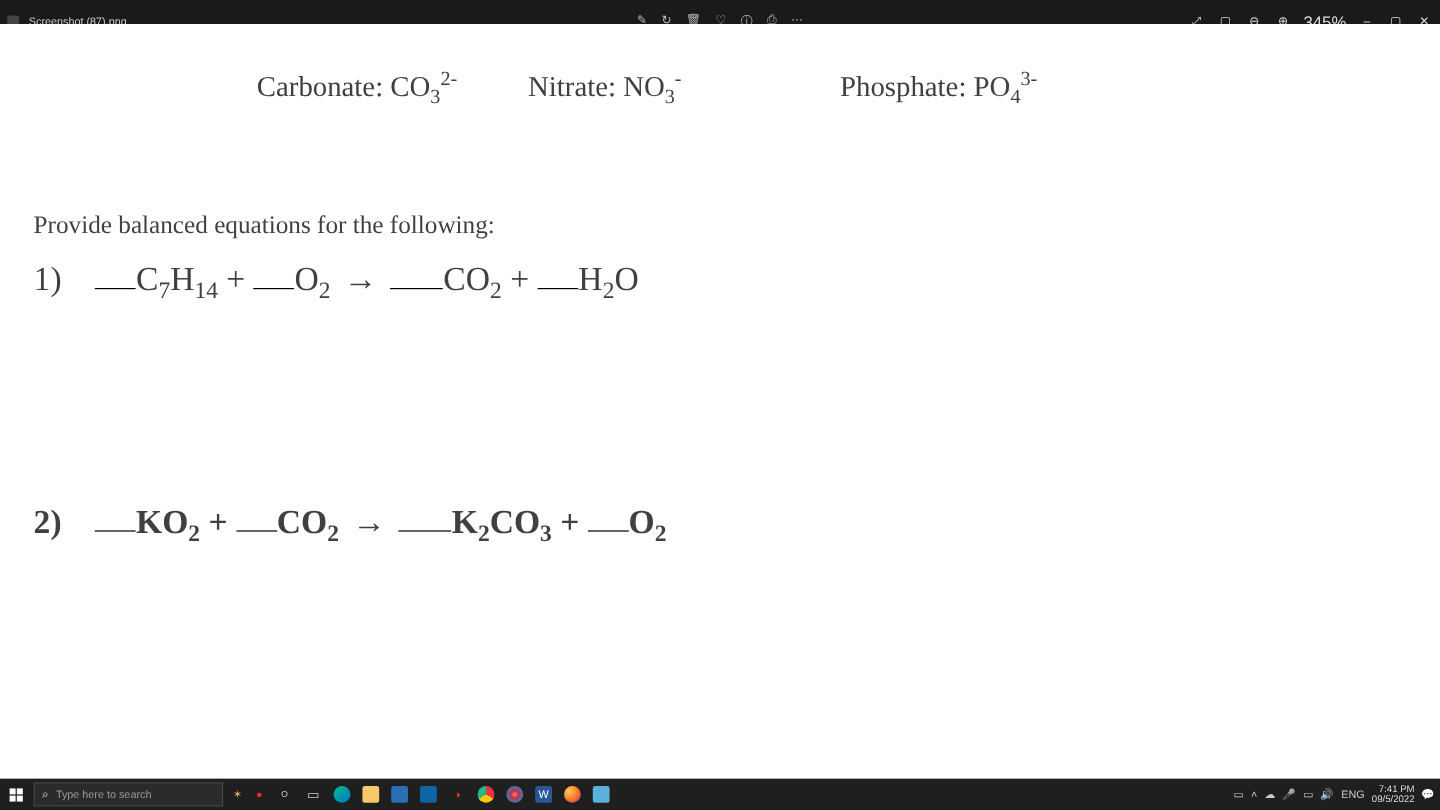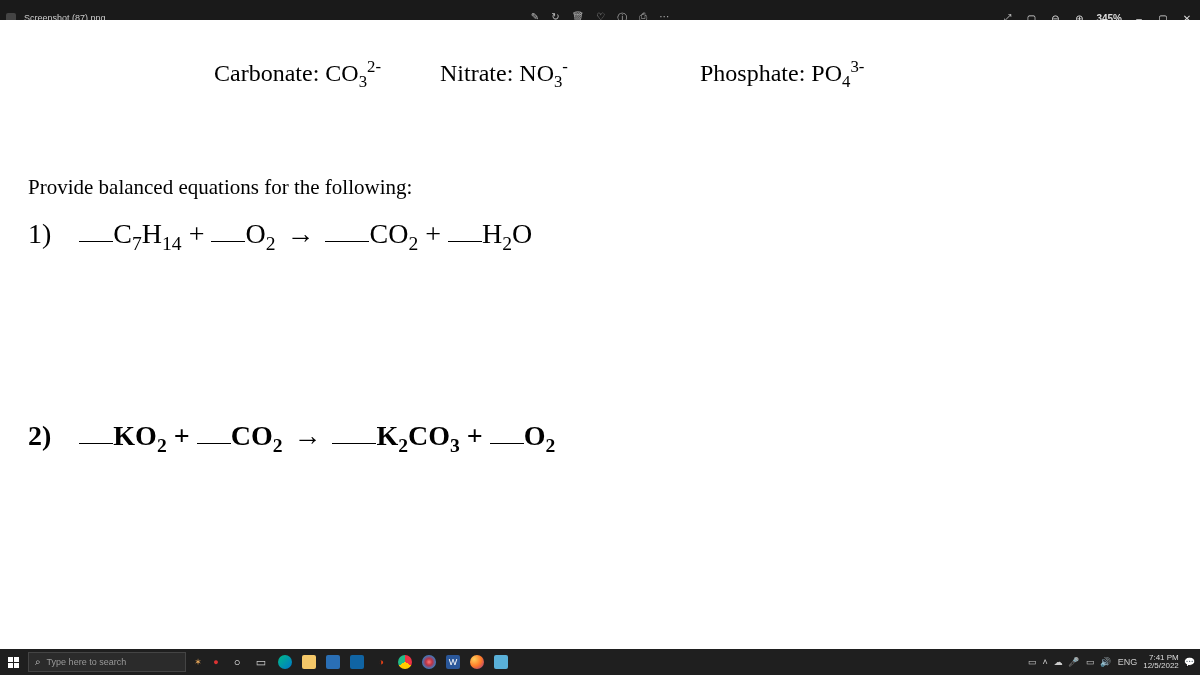--- a/index.html
+++ b/index.html
@@ -58,7 +58,7 @@
     align-items: center;
     justify-content: center;
   }
-  .zoom-text { font-size: 10px; color: #ddd; font-weight: bold; }
+  .zoom-text { font-size: 14px; color: #ddd; }
 
   
   .content {

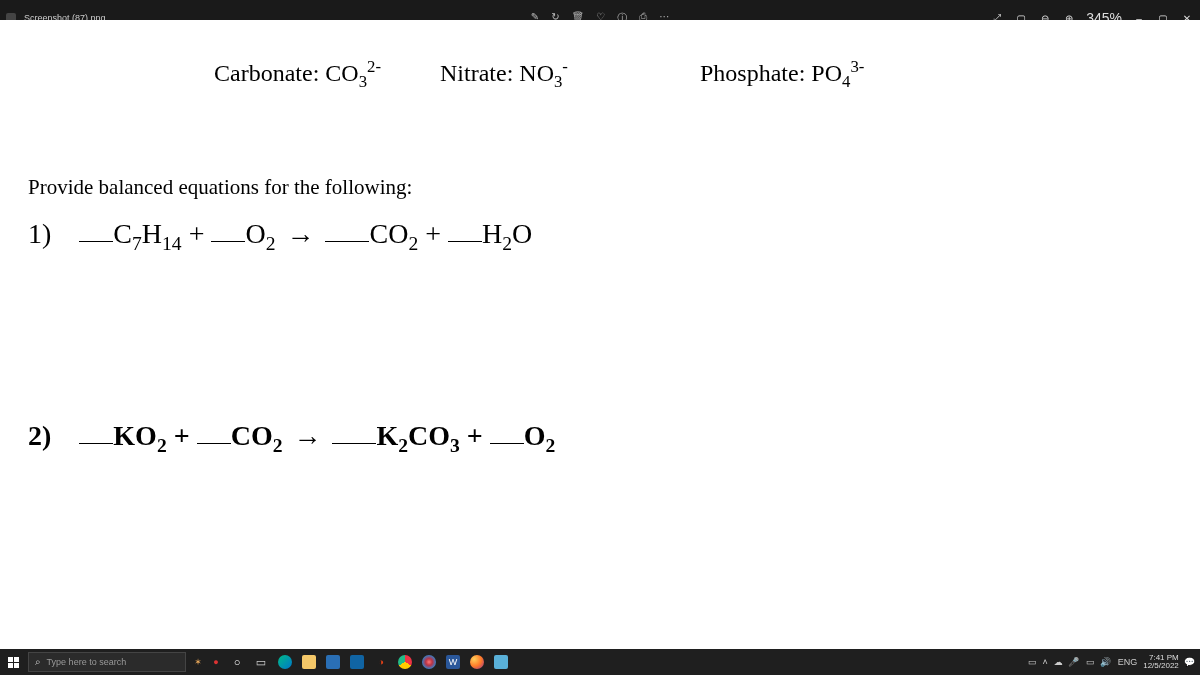--- a/index.html
+++ b/index.html
@@ -69,7 +69,7 @@
     bottom: 26px;
     background: #ffffff;
     font-family: "Times New Roman", Times, serif;
-    color: #000000;
+    color: #404040;
     padding: 0;
     overflow: hidden;
   }

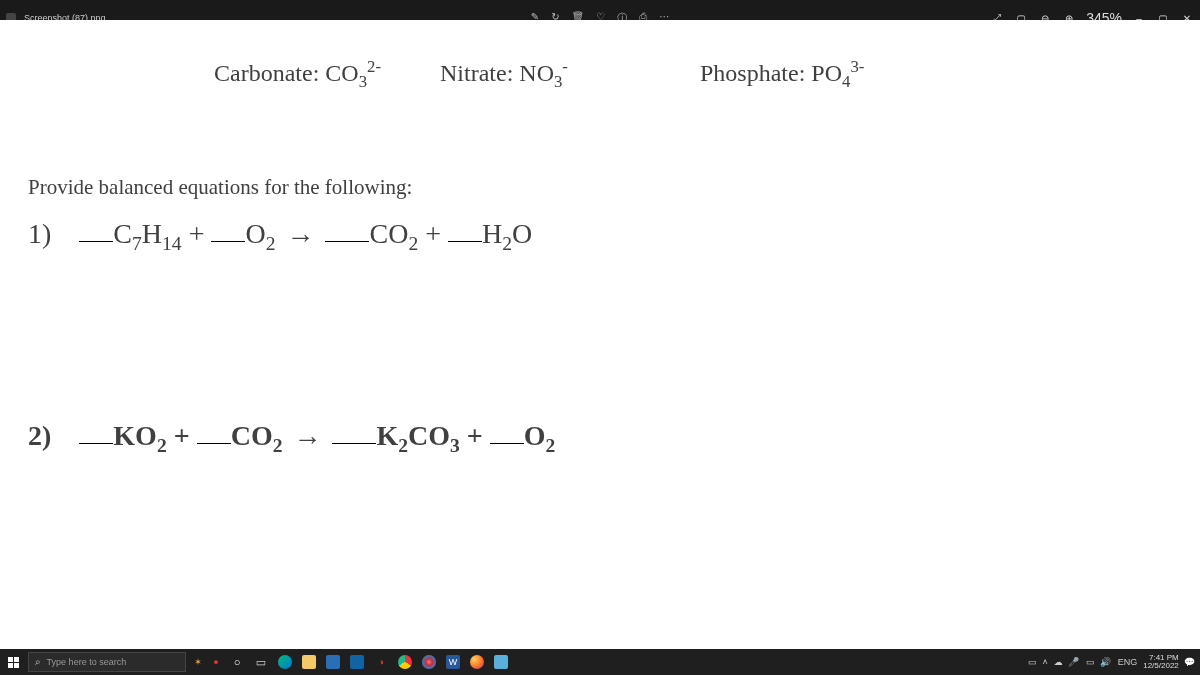--- a/index.html
+++ b/index.html
@@ -322,7 +322,7 @@
     <span class="small">ENG</span>
     <div class="clock">
       <div>7:41 PM</div>
-      <div>12/5/2022</div>
+      <div>09/5/2022</div>
     </div>
     <span class="small">💬</span>
   </div>

